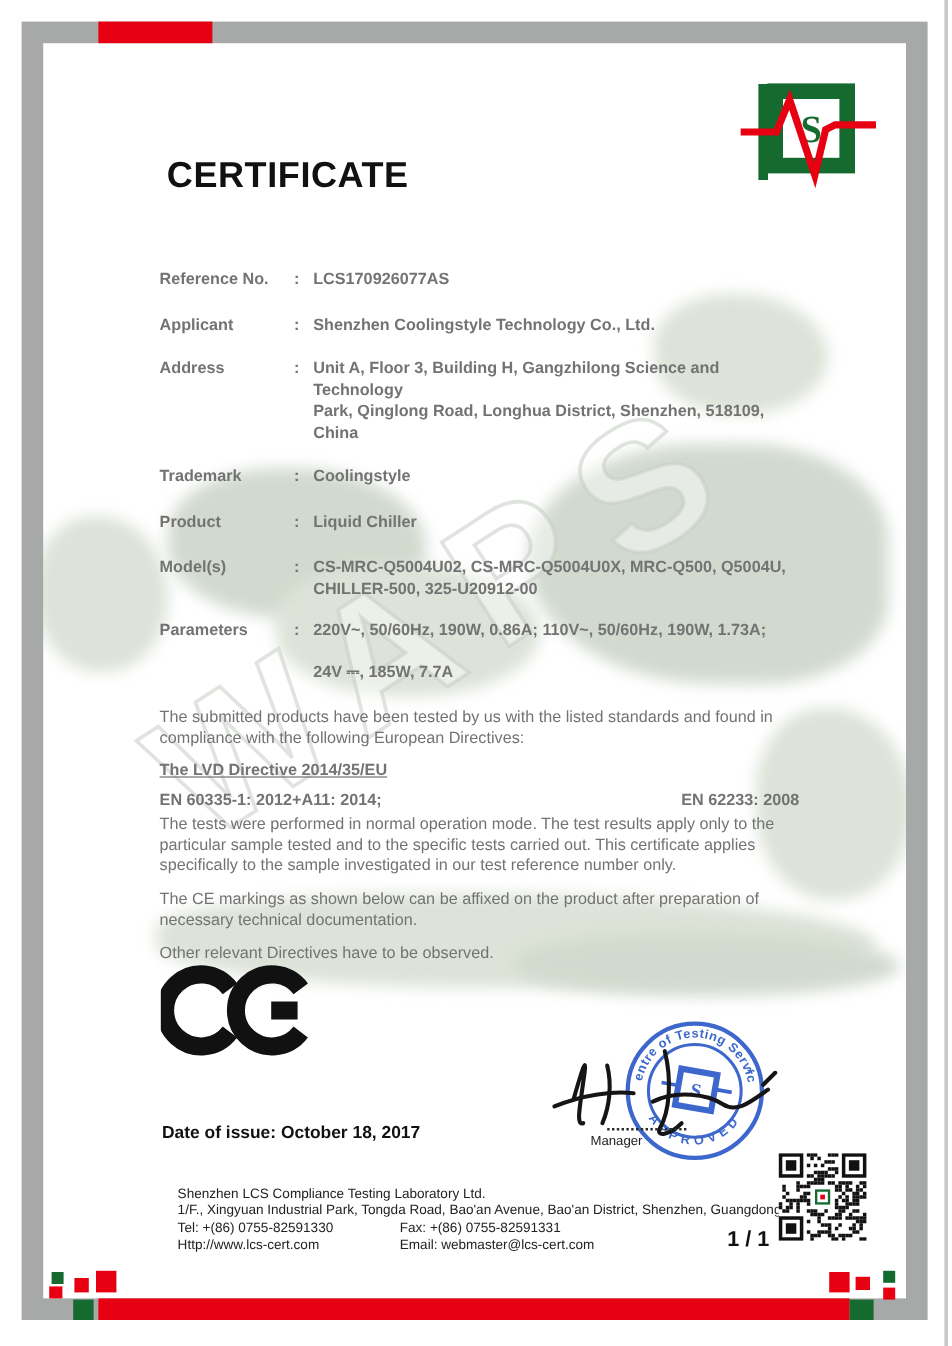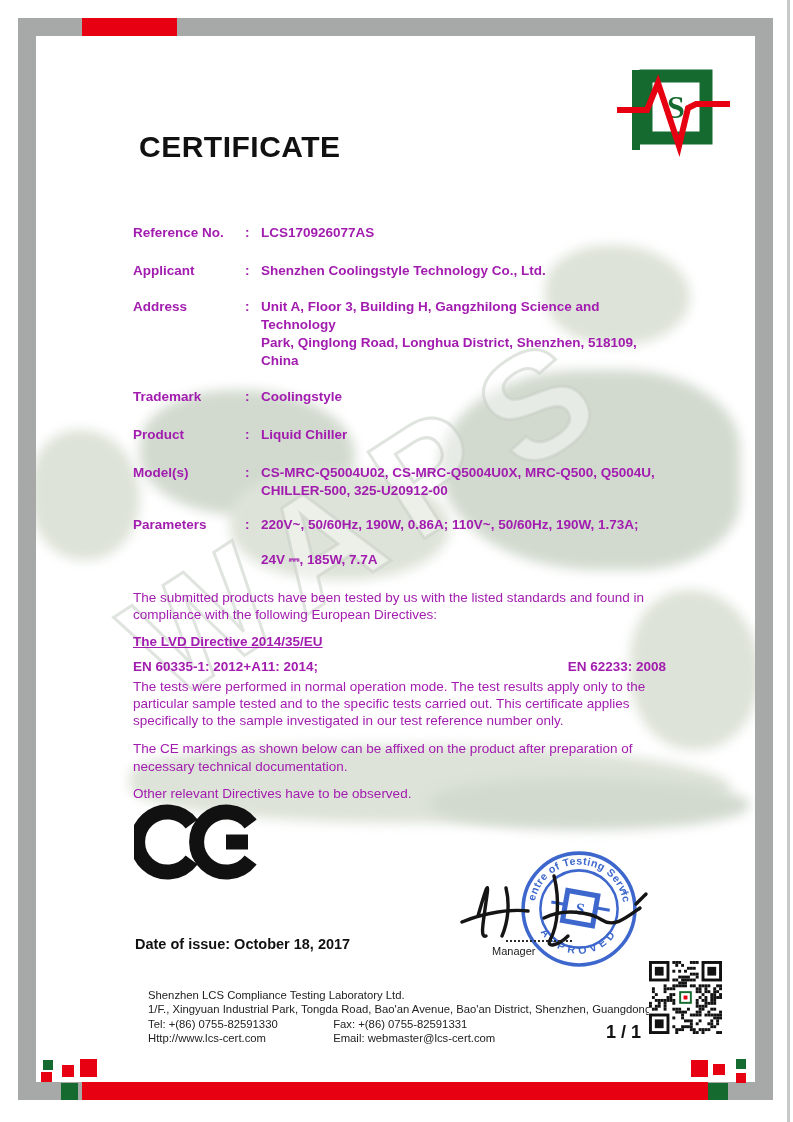--- a/index.html
+++ b/index.html
@@ -31,7 +31,7 @@
   .title .sub  { font-size:20px; font-weight:bold; margin-top:3px; }
 
   
-  .content { position:absolute; left:133px; top:219px; width:541px; z-index:5; color:#a21caf; }
+  .content { position:absolute; left:133px; top:219px; width:541px; z-index:5; color:#737373; }
   .field-row { display:flex; font-size:13.5px; font-weight:bold; line-height:18px; }
   .f-label { width:112px; flex:none; }
   .f-colon { width:16px; flex:none; }

